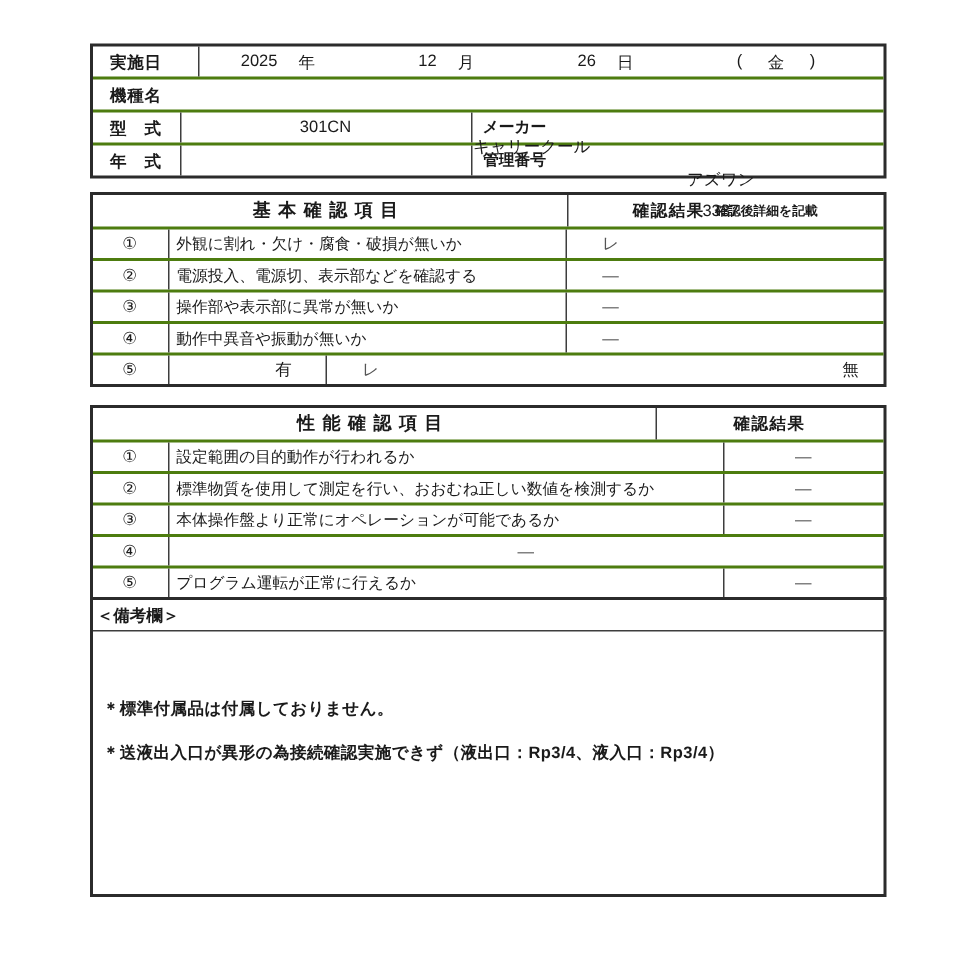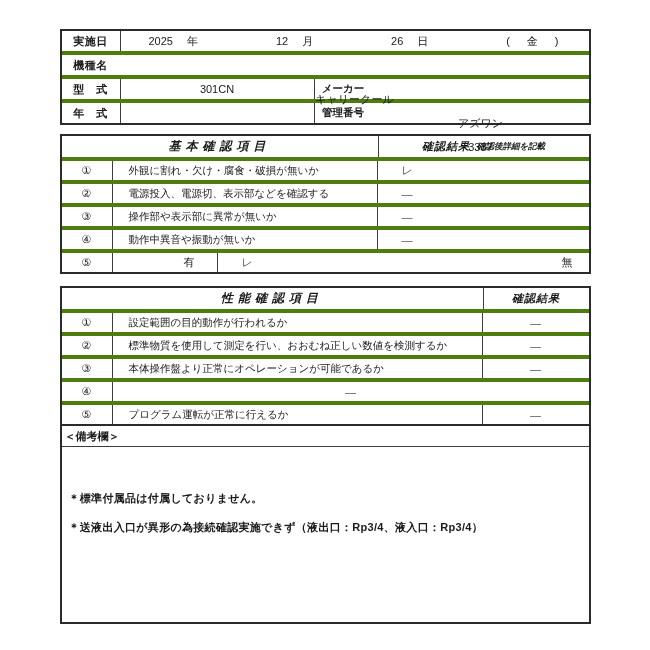--- a/index.html
+++ b/index.html
@@ -31,7 +31,7 @@
   .val-center { justify-content:center; }
   .w-val1 { width:194px; }
   .flex1 { flex:1;margin-top:44px; }
-  .date-cell { flex:1; justify-content:space-between; padding:0 30px 0 28px; font-size:11px; }
+  .date-cell { flex:1; justify-content:space-between; padding:0 45px 0 28px; font-size:11px;margin-left:12px; }
   .dgroup { display:flex; gap:14px; align-items:center; }
   .dgroup4 { gap:17px; }
 

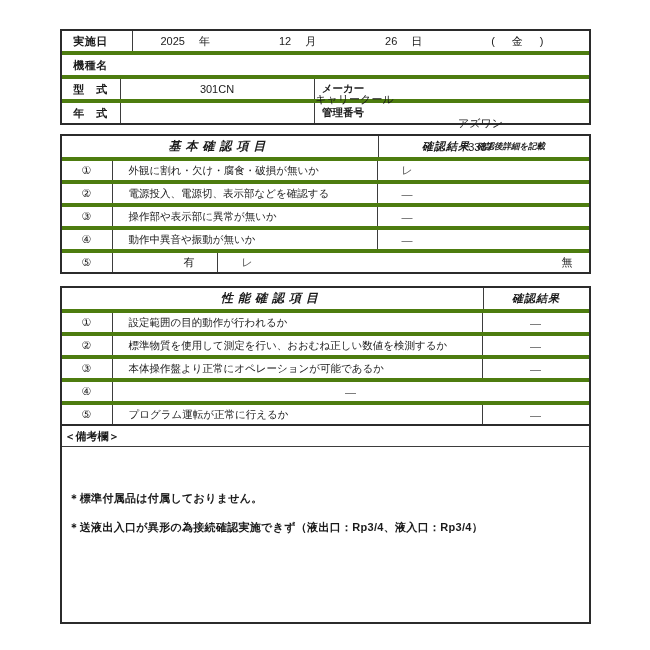--- a/index.html
+++ b/index.html
@@ -18,7 +18,7 @@
 
   
   .tbl { border:2px solid #2b2b2b; box-sizing:border-box; background:#fff; }
-  .row { display:flex; border-top:4px solid #4d7c0f; }
+  .row { display:flex; border-top:2px solid #4d7c0f; }
   .row:first-child { border-top:none; }
   .cell { display:flex; align-items:center; border-left:1px solid #3d3d3d; box-sizing:border-box; min-width:0; }
   .cell:first-child { border-left:none; }

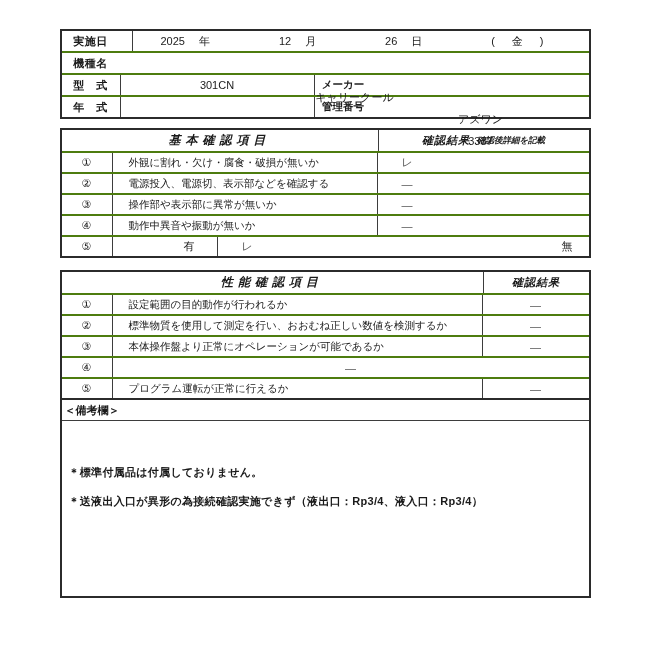--- a/index.html
+++ b/index.html
@@ -37,7 +37,7 @@
 
   
   .sec-tbl { margin-top:9px; }
-  .sec-tbl .hrow { height:21px; font-weight:bold;font-style:italic; }
+  .sec-tbl .hrow { height:21px; font-weight:bold; }
   .sec-tbl .trow { height:19px; }
   .h-item { justify-content:center; font-size:12px; letter-spacing:5px; }
   .h-item-basic { width:316px; }

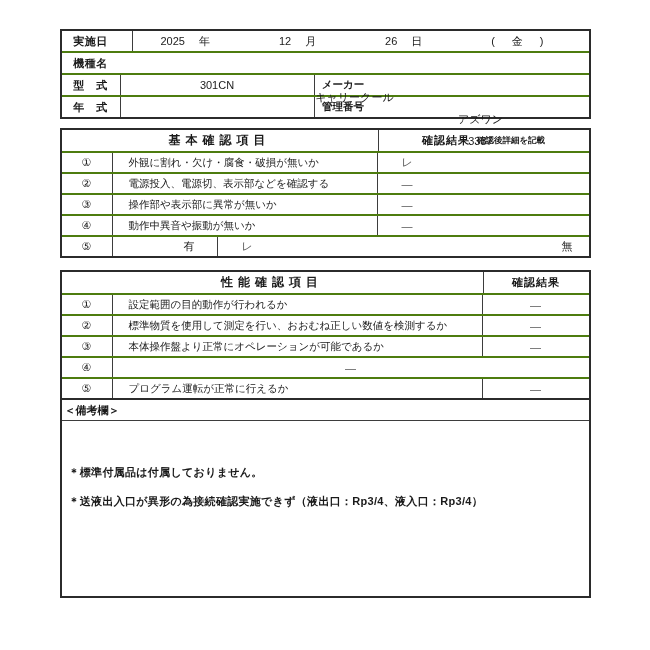--- a/index.html
+++ b/index.html
@@ -45,7 +45,7 @@
   .h-result { flex:1; justify-content:center; font-size:11px; letter-spacing:1px; gap:7px; }
   .h-note { font-size:8.5px; letter-spacing:0; font-weight:bold; }
   .num { width:50px; justify-content:center; font-size:11px; }
-  .item { flex:1; font-size:10.5px; padding-left:16px; }
+  .item { flex:1; font-size:10.5px; padding-left:5px; }
   .item-basic { flex:none; width:265px; }
   .item-perf { flex:none; width:370px; }
   .res-basic { flex:1; padding-left:24px; }

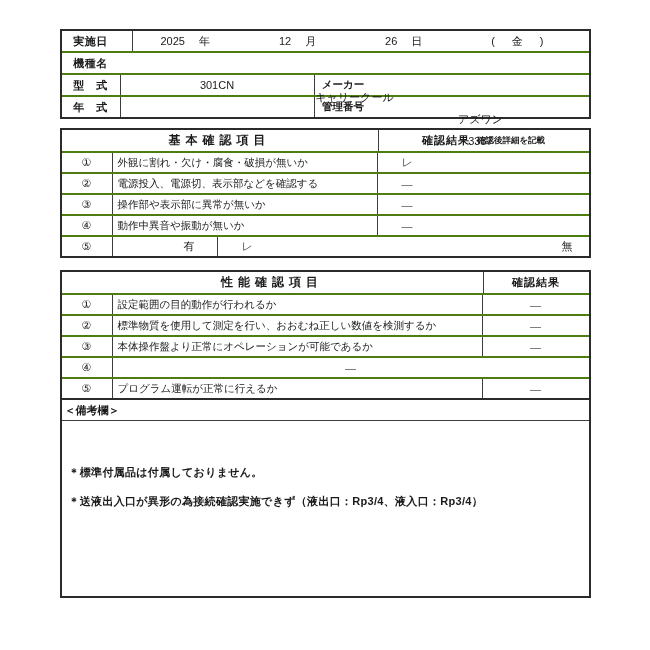--- a/index.html
+++ b/index.html
@@ -41,7 +41,7 @@
   .sec-tbl .trow { height:19px; }
   .h-item { justify-content:center; font-size:12px; letter-spacing:5px; }
   .h-item-basic { width:316px; }
-  .h-item-perf { width:421px; }
+  .h-item-perf { width:375px; }
   .h-result { flex:1; justify-content:center; font-size:11px; letter-spacing:1px; gap:7px; }
   .h-note { font-size:8.5px; letter-spacing:0; font-weight:bold; }
   .num { width:50px; justify-content:center; font-size:11px; }

